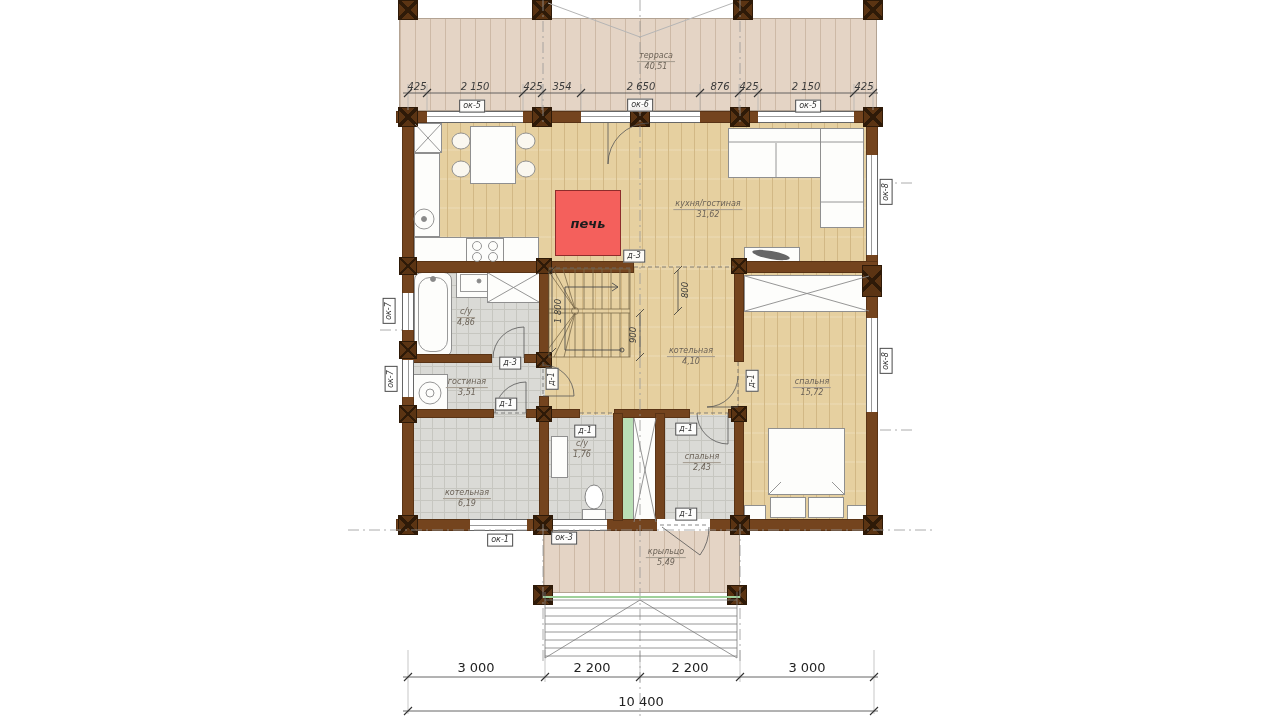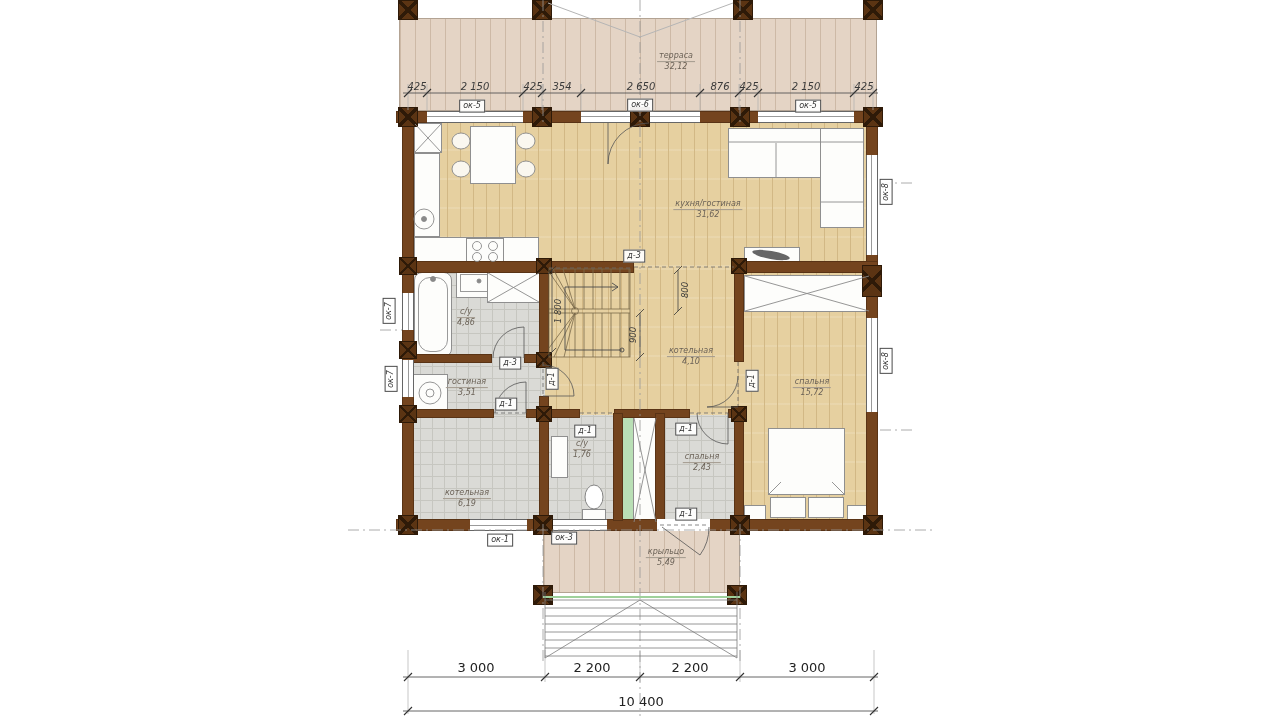--- a/index.html
+++ b/index.html
@@ -298,7 +298,7 @@
     </g>
   </svg>
 
-  <div class="rlabel" style="left:676px;top:62px">
+  <div class="rlabel" style="left:656px;top:62px">
     <span class="rn">терраса</span>
     <span class="ra">32,12</span>
   </div>

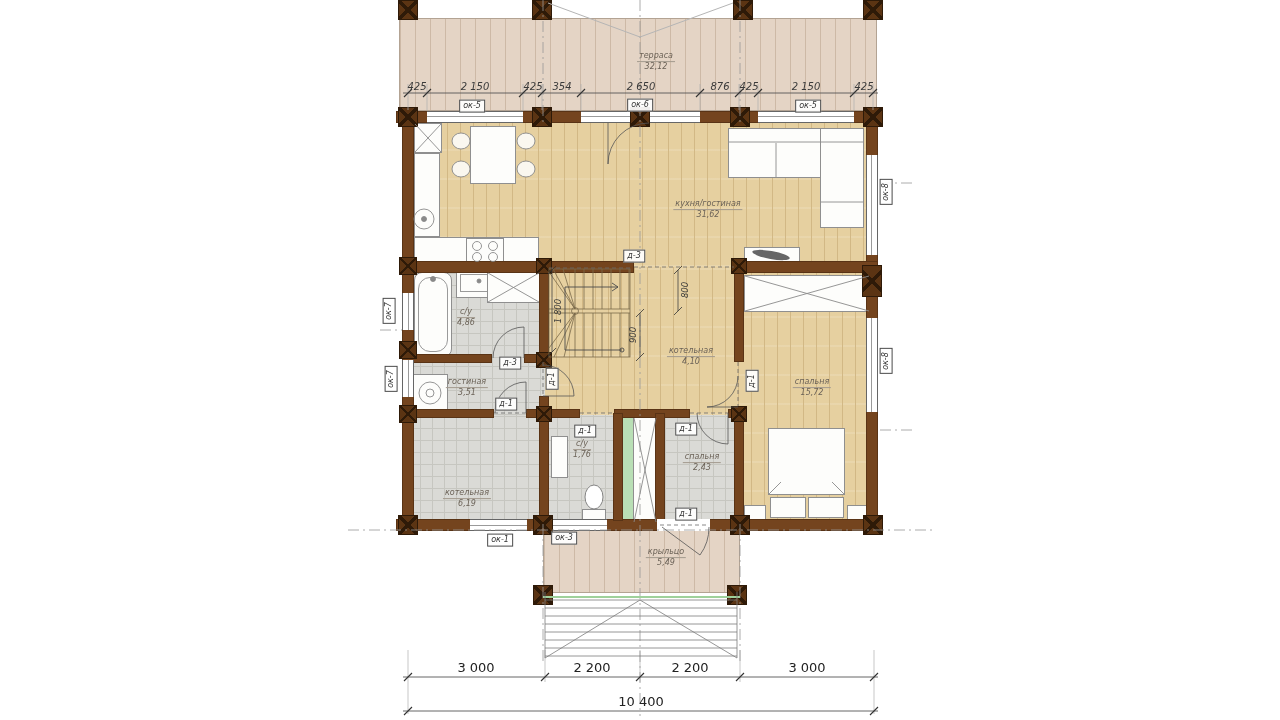--- a/index.html
+++ b/index.html
@@ -300,7 +300,7 @@
 
   <div class="rlabel" style="left:656px;top:62px">
     <span class="rn">терраса</span>
-    <span class="ra">32,12</span>
+    <span class="ra">40,51</span>
   </div>
   <div class="rlabel" style="left:708px;top:210px">
     <span class="rn">кухня/гостиная</span>

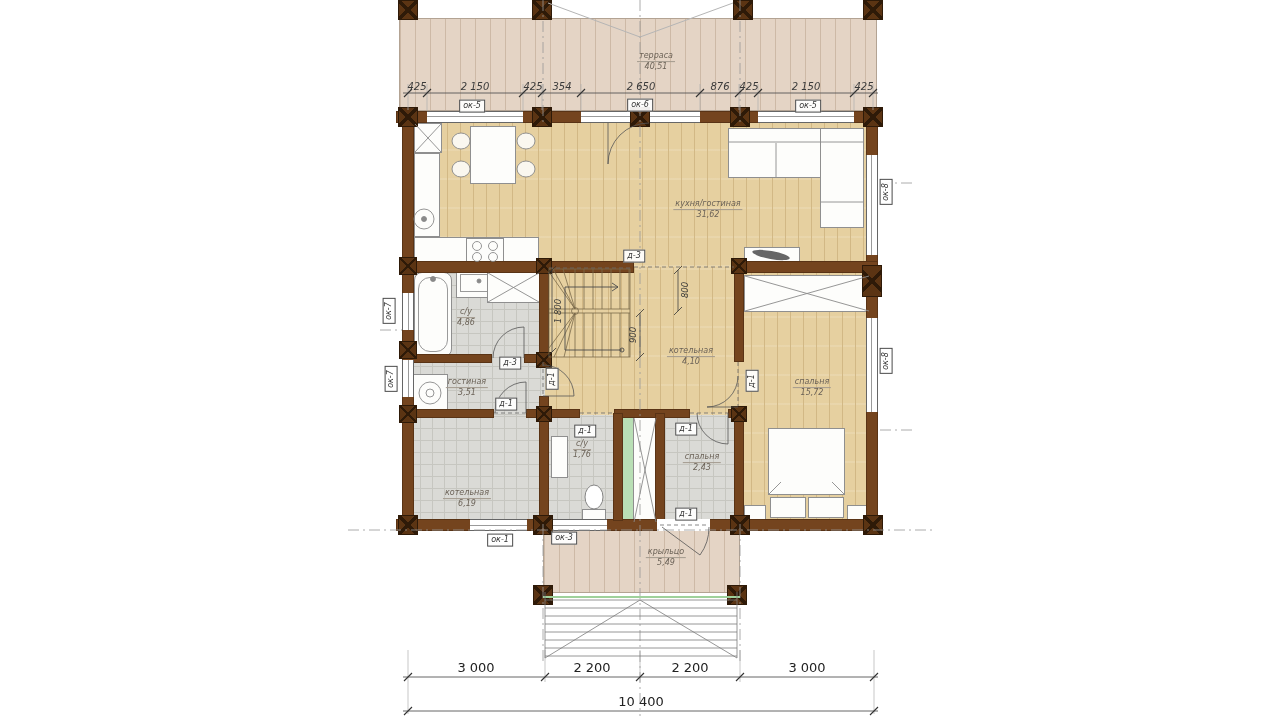--- a/index.html
+++ b/index.html
@@ -67,6 +67,9 @@
   <div class="abs furn" style="left:466px;top:238px;width:38px;height:26px"></div>
   <div class="abs furn" style="left:470px;top:126px;width:46px;height:58px"></div>
 
+  <div class="abs stove" style="left:555px;top:190px;width:66px;height:66px">
+    <span>печь</span>
+  </div>
 
   <div class="abs furn" style="left:728px;top:128px;width:136px;height:50px"></div>
   <div class="abs furn" style="left:820px;top:128px;width:44px;height:100px"></div>

